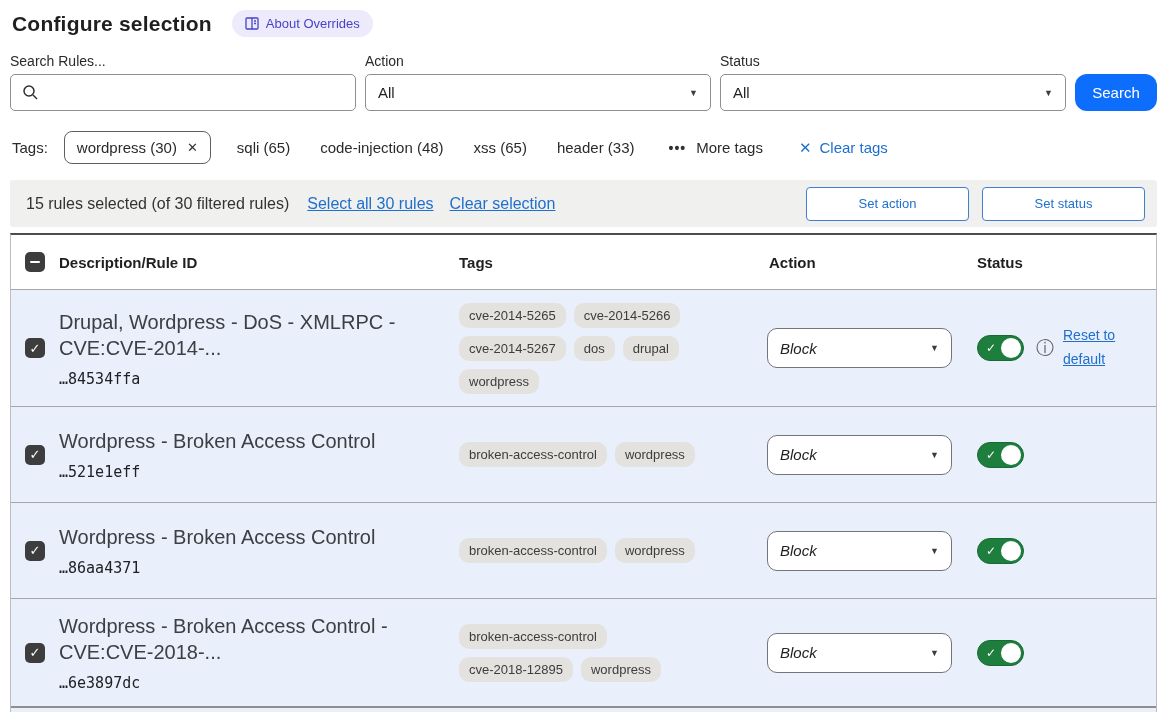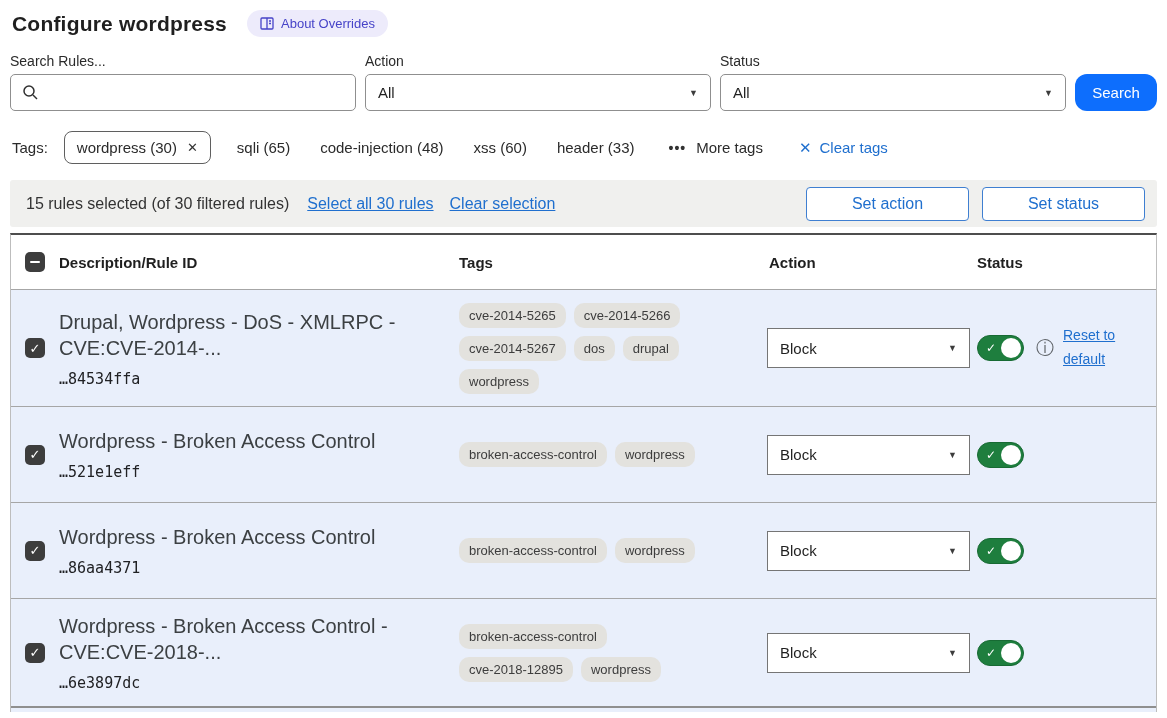--- a/index.html
+++ b/index.html
@@ -96,7 +96,7 @@
 <div class="page">
 
   <div class="title-row">
-    <div class="page-title">Configure wordpress</div>
+    <div class="page-title">Configure selection</div>
     <div class="about-badge">
       <span>
           <svg width="14" height="13" viewBox="0 0 14 13" fill="none" stroke="#4643c8" stroke-width="1.3">

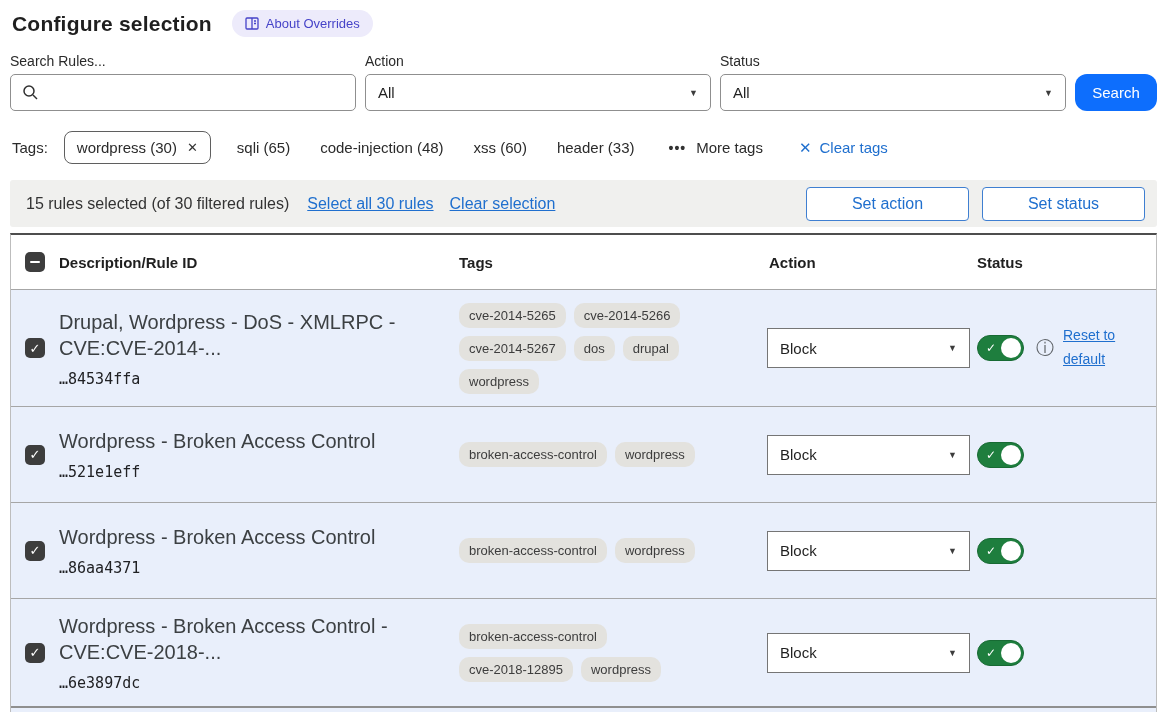--- a/index.html
+++ b/index.html
@@ -145,7 +145,7 @@
       <span>wordpress (30)</span>
       <span class="x">✕</span>
     </span>
-    <span id="tag-links"><span class="tag-link">sqli (65)</span><span class="tag-link">code-injection (48)</span><span class="tag-link">xss (60)</span><span class="tag-link">header (33)</span></span>
+    <span id="tag-links"><span class="tag-link">sqli (65)</span><span class="tag-link">code-injection (48)</span><span class="tag-link">xss (65)</span><span class="tag-link">header (33)</span></span>
     <span class="more-tags">
       <span class="dots">•••</span>
       <span>More tags</span>

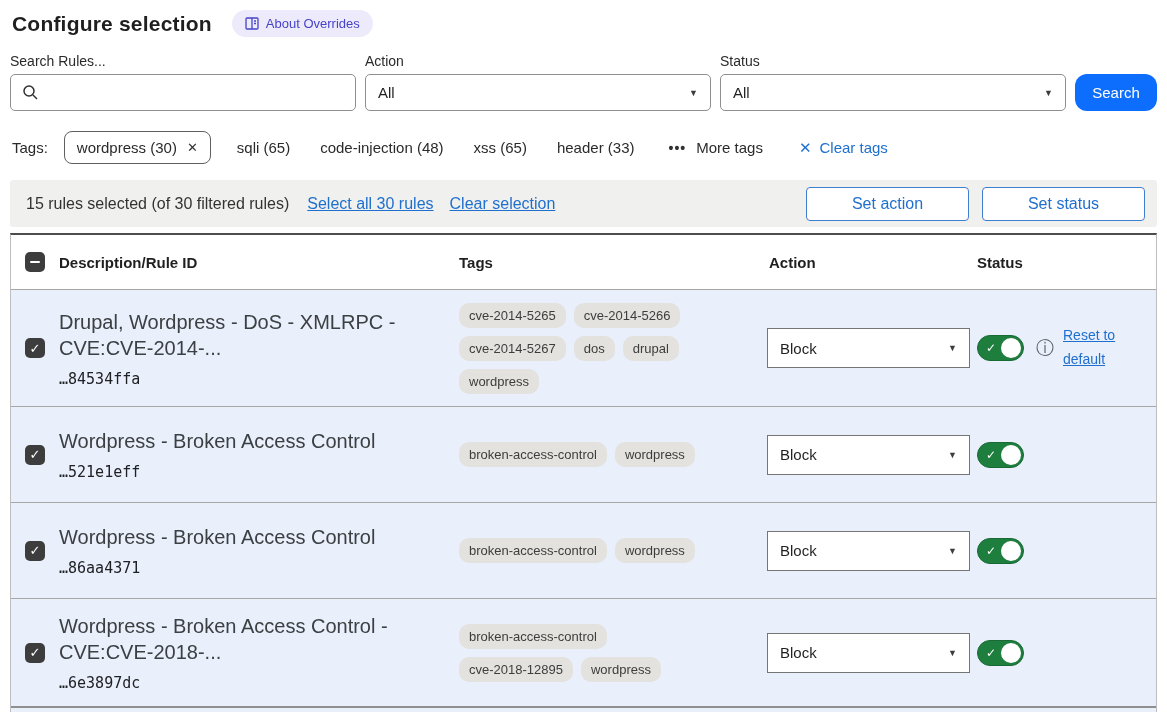--- a/index.html
+++ b/index.html
@@ -47,7 +47,7 @@
   .sel-link { color:#1f6fce; font-size:16px; text-decoration:underline; margin-right:16px; cursor:pointer; }
   .sel-spacer { flex:1; }
   .outline-btn { width:163px; height:34px; background:#fff; border:1px solid #3f7fd1; border-radius:4px;
-    color:#1f6fce; font-size:16px; font-family:inherit; cursor:pointer; margin-left:13px; }
+    color:#1f6fce; font-size:13px; font-family:inherit; cursor:pointer; margin-left:13px; }
 
   
   .rules-table { border-top:2px solid #4d4d4d; border-left:1px solid #bdbdbd; border-right:1px solid #bdbdbd; }

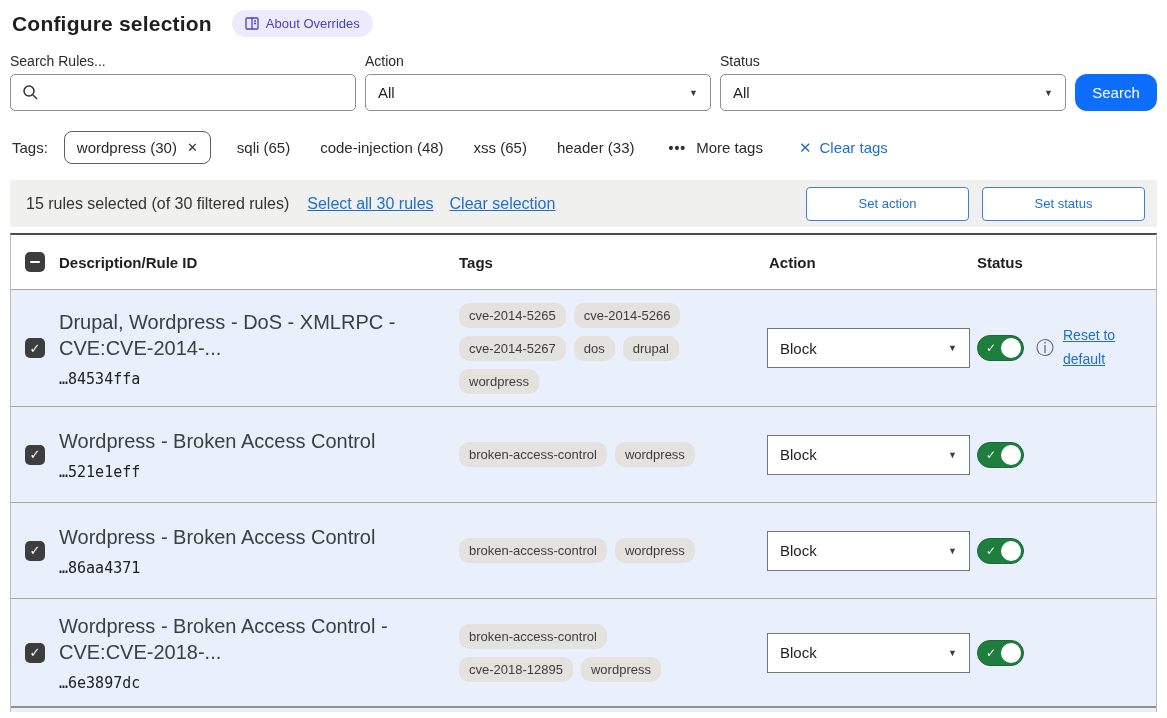--- a/index.html
+++ b/index.html
@@ -74,7 +74,7 @@
   .tag-pill { background:#e3e2de; border-radius:10px; padding:5px 10px; font-size:13px; color:#3d3d3d; white-space:nowrap; }
 
   .cell-action { padding-left:8px; }
-  .action-select { width:203px; height:40px; border-radius:0; border:1px solid #757575; }
+  .action-select { width:185px; height:40px; border-radius:10px; border:1px solid #757575;font-style:italic; }
 
   .cell-status { display:flex; align-items:center; padding-left:8px; }
   .toggle { width:47px; height:26px; border-radius:13px; background:#1e7e3e; border:1px solid #176a33;

